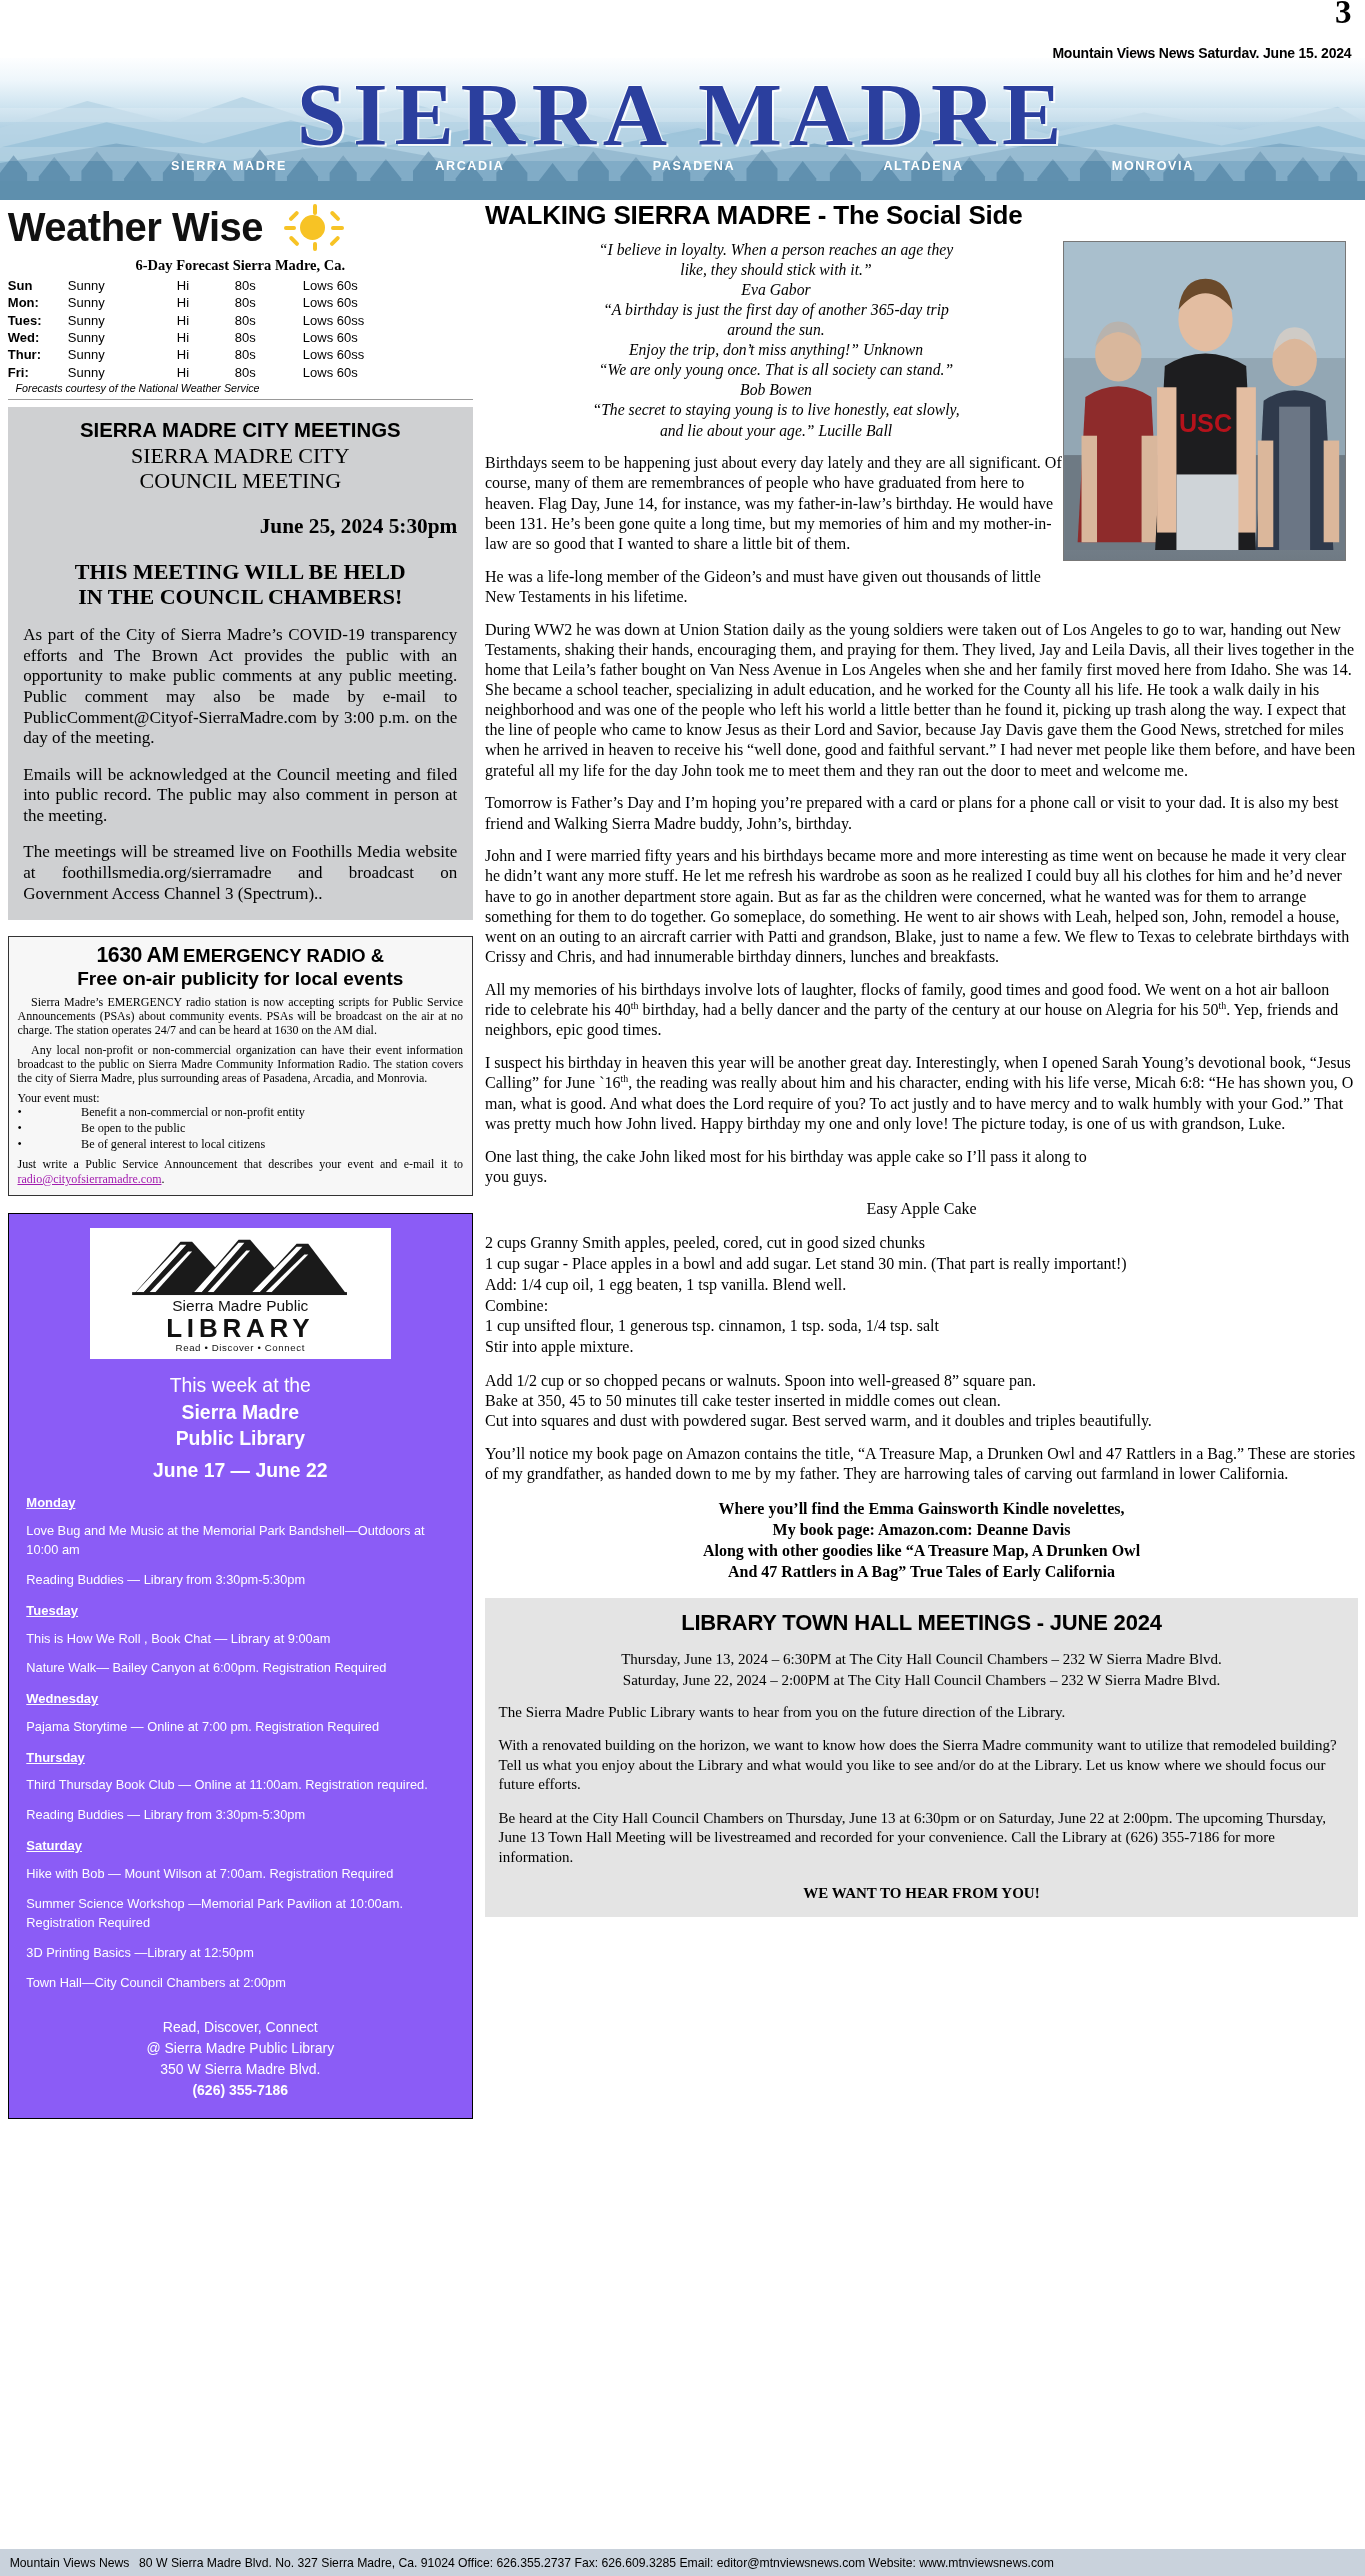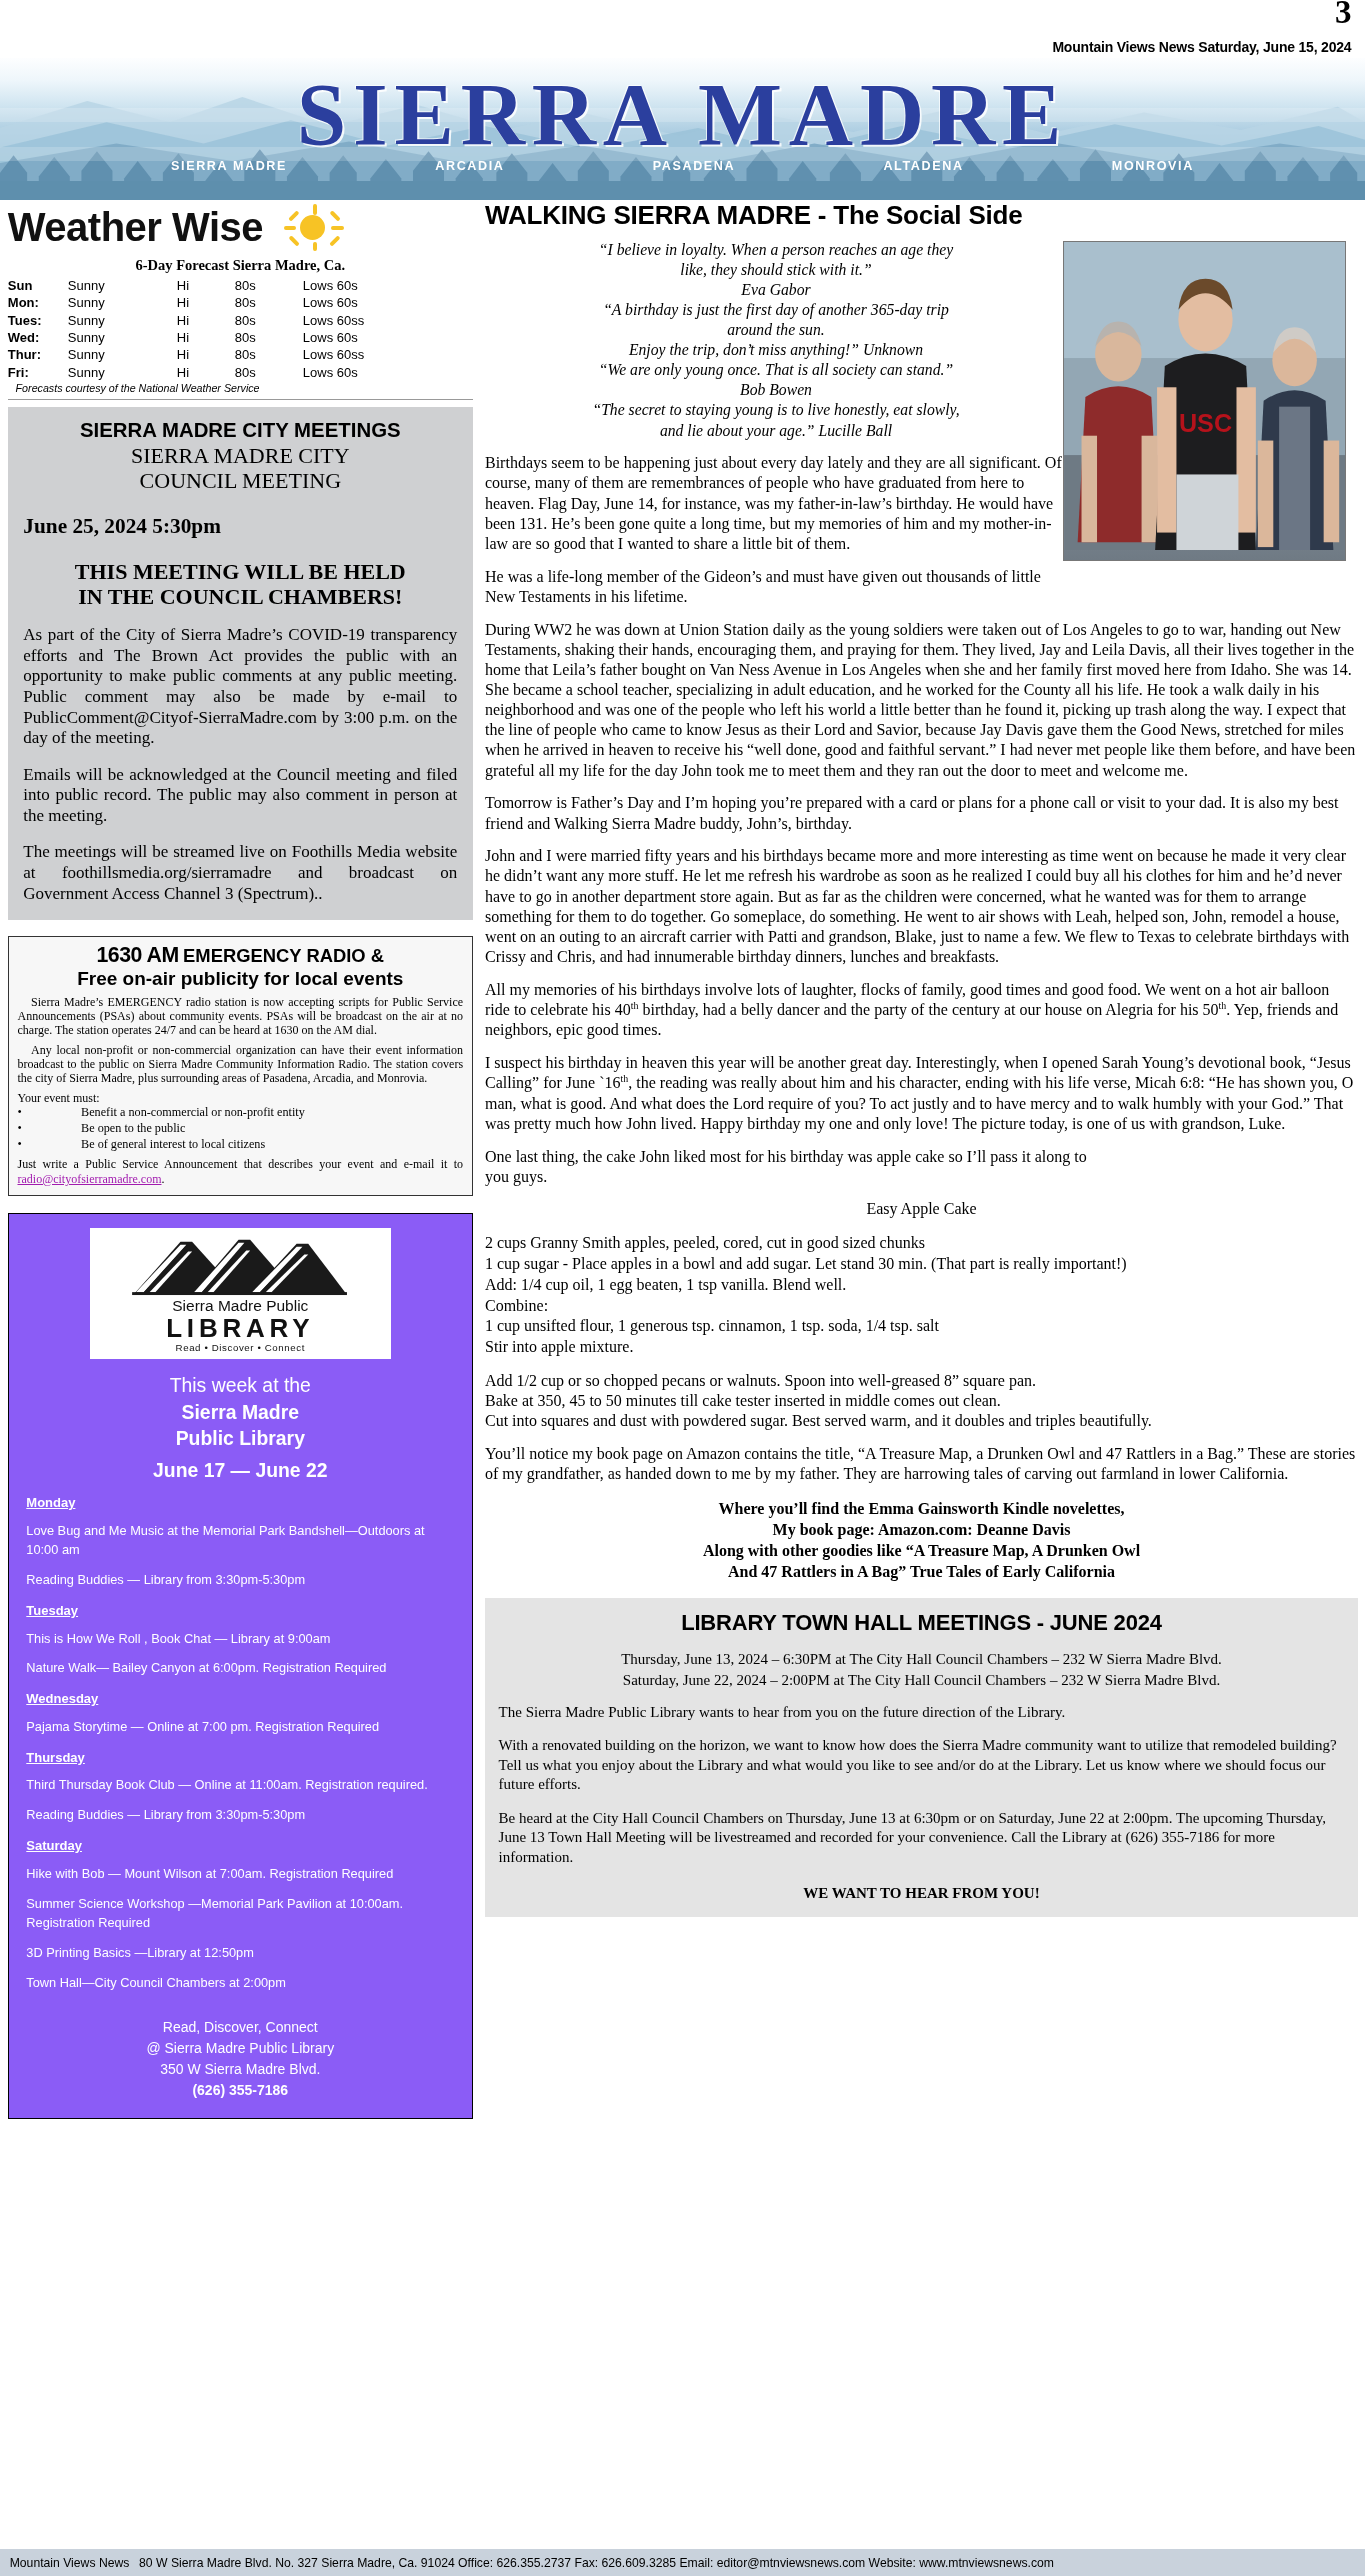--- a/index.html
+++ b/index.html
@@ -21,7 +21,7 @@
     font-size:33px; font-weight:bold;
   }
   .kicker {
-    position:absolute; right:13.6px; top:39px;
+    position:absolute; right:13.6px; top:45px;
     font-family:"Liberation Sans", sans-serif;
     font-size:14px; font-weight:bold; letter-spacing:-0.2px;
     white-space:nowrap;

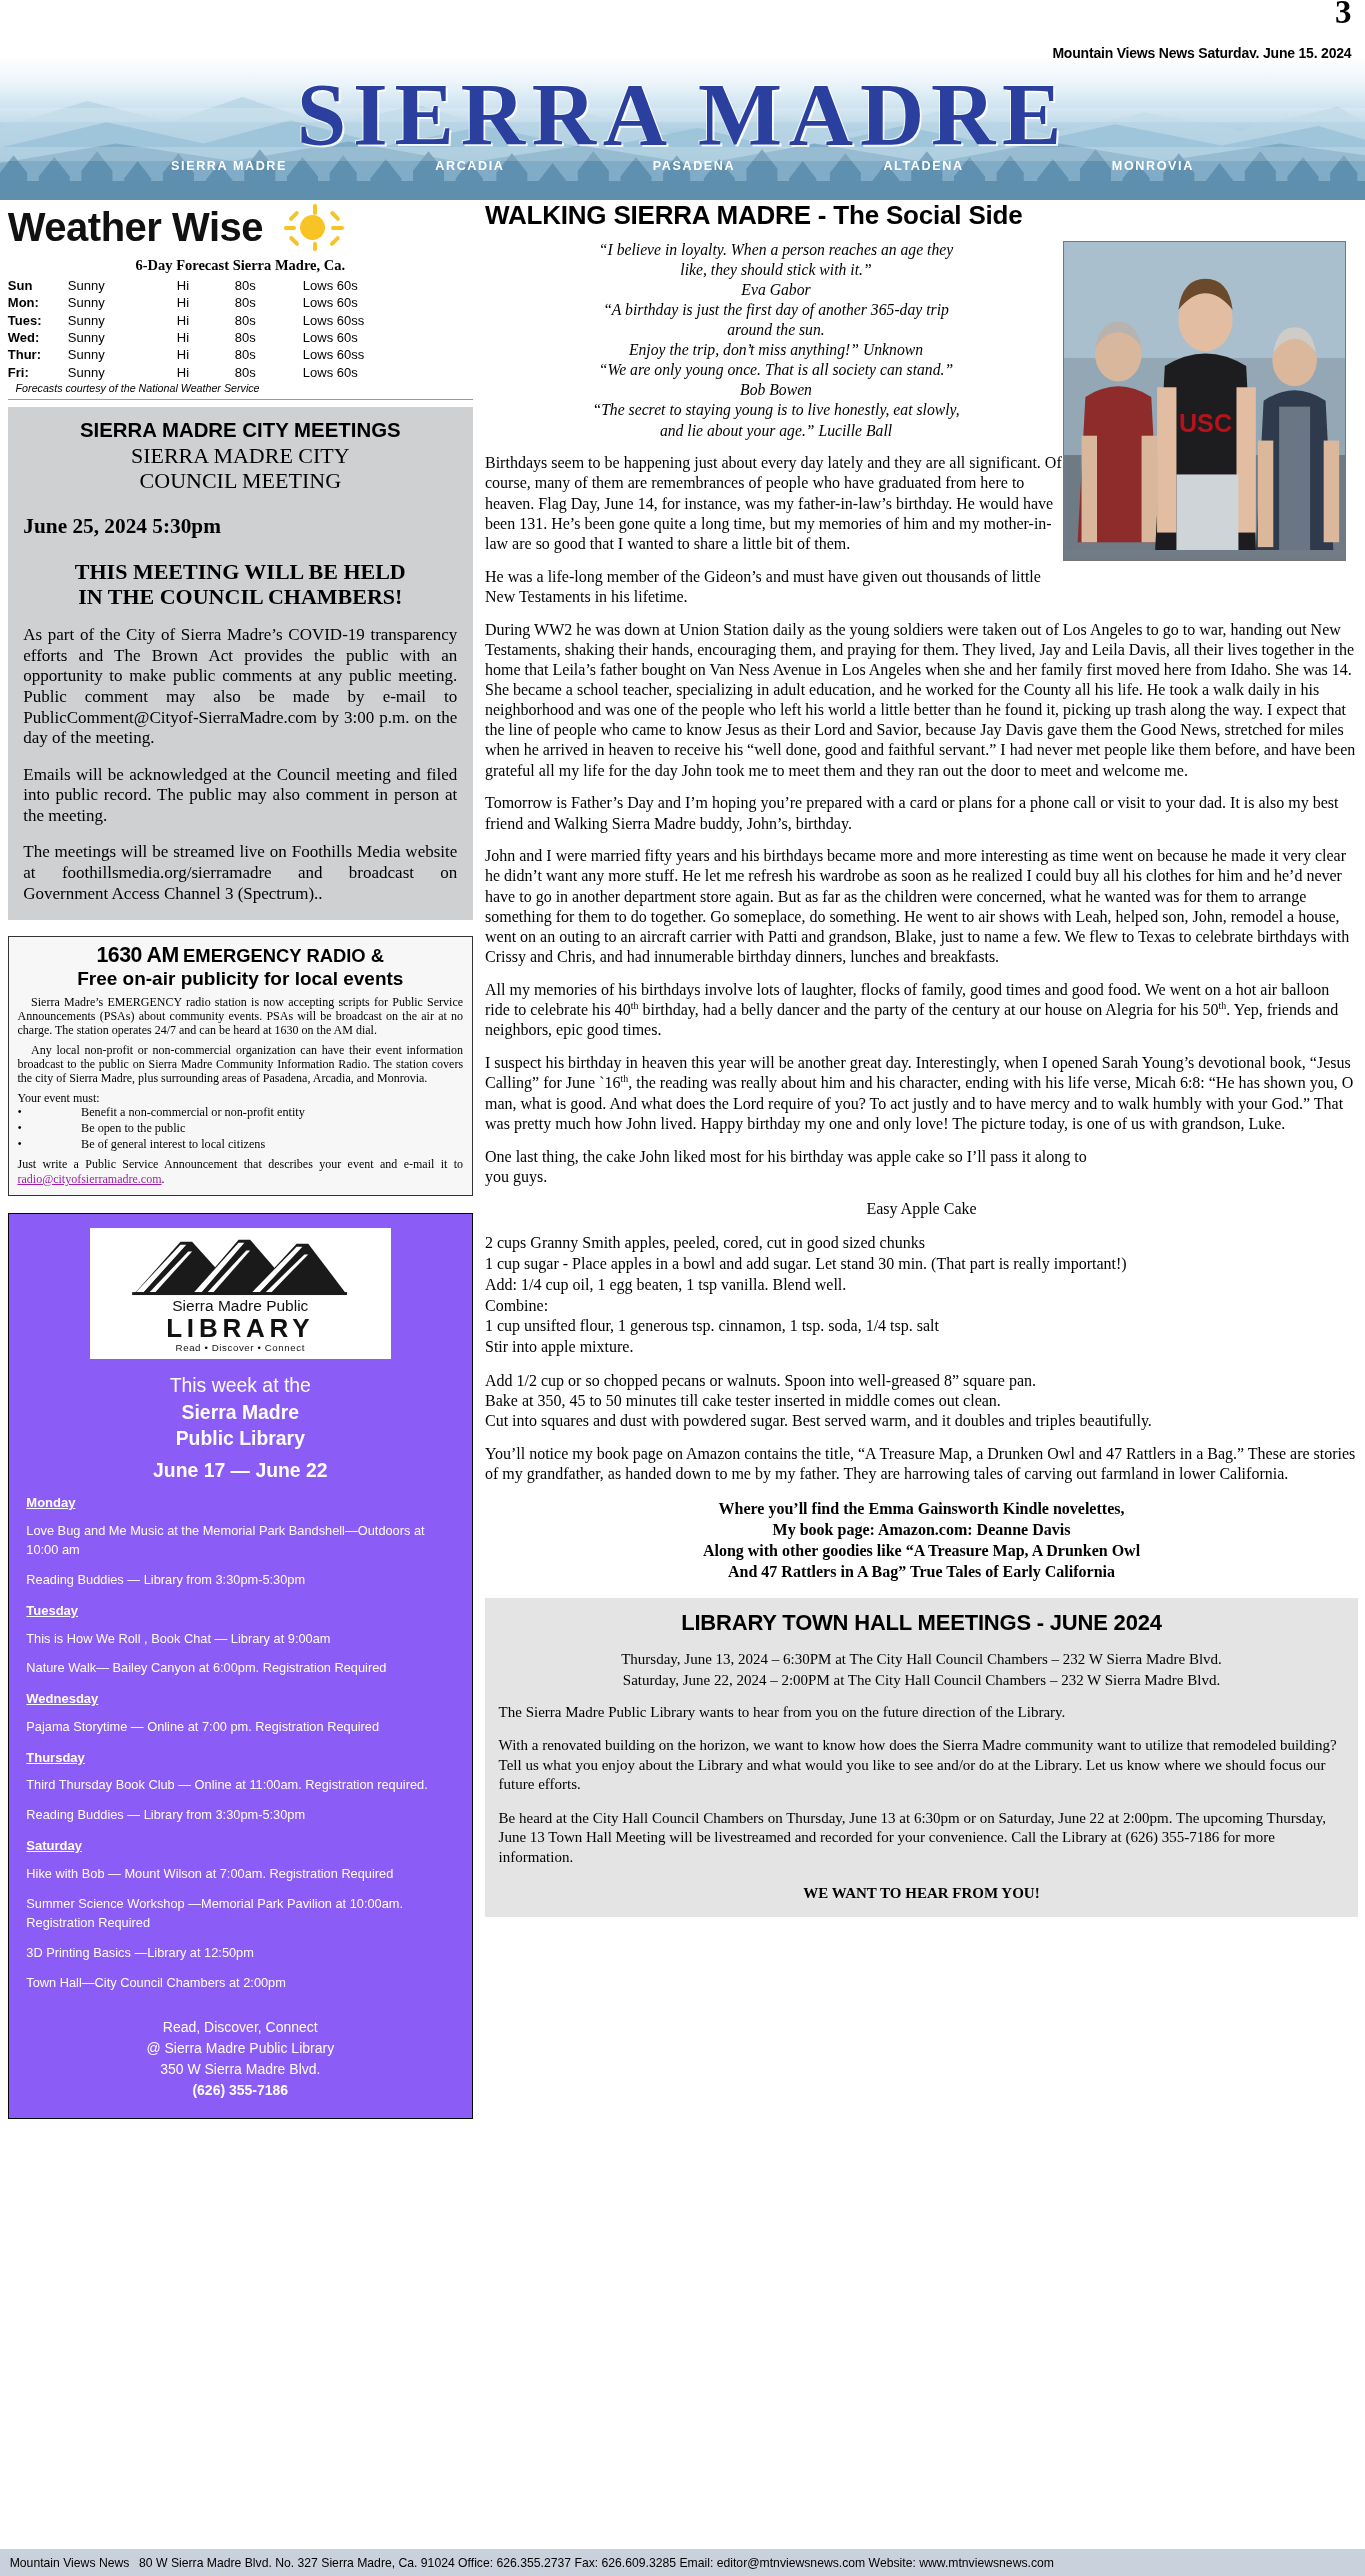--- a/index.html
+++ b/index.html
@@ -110,7 +110,7 @@
   }
   .meet-date {
     font-family:"Liberation Serif", serif;
-    font-size:21.3px; font-weight:bold; text-align:left; margin:21.3px 0 19.4px 0;
+    font-size:21.3px; font-weight:bold; text-align:right; margin:21.3px 0 19.4px 0;
   }
   .meet-held {
     font-family:"Liberation Serif", serif;

